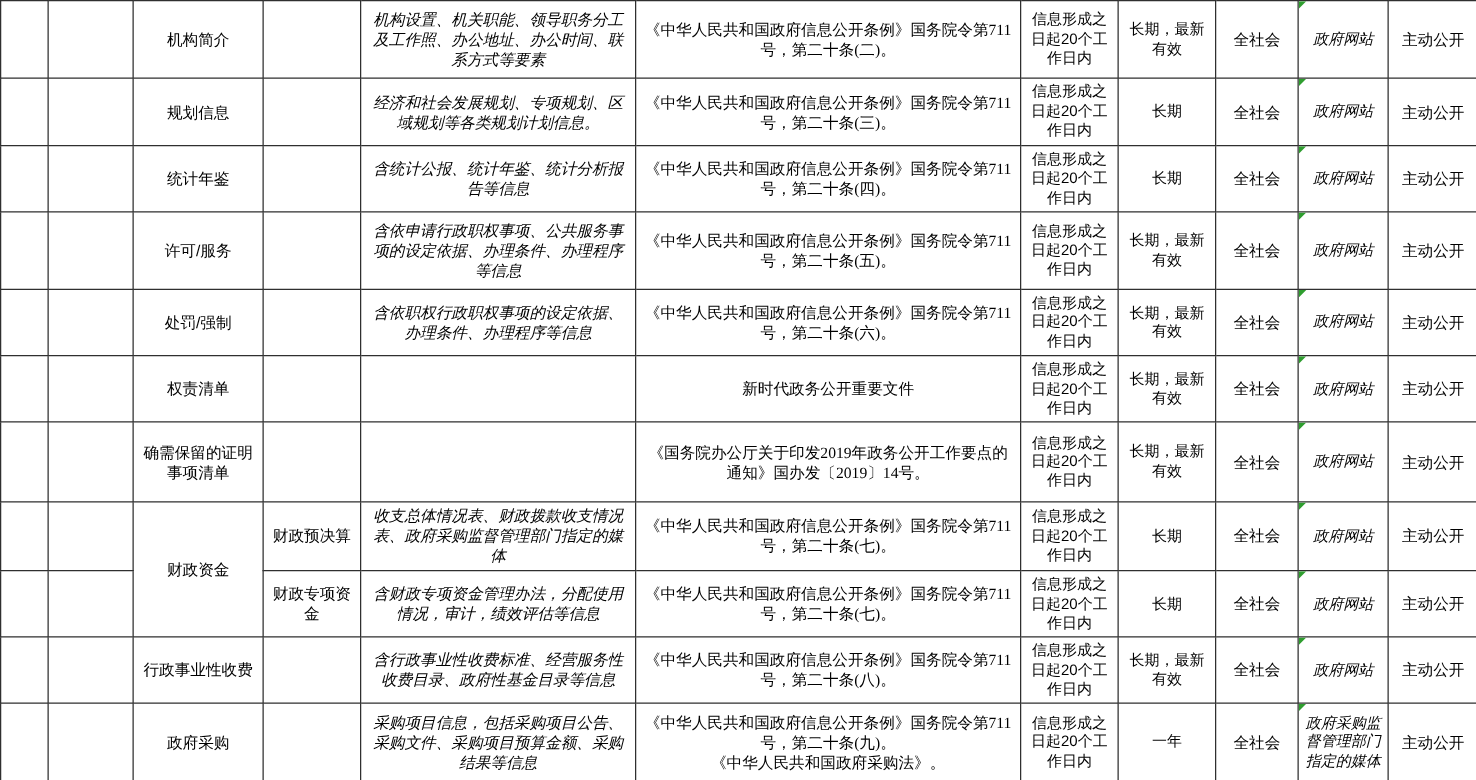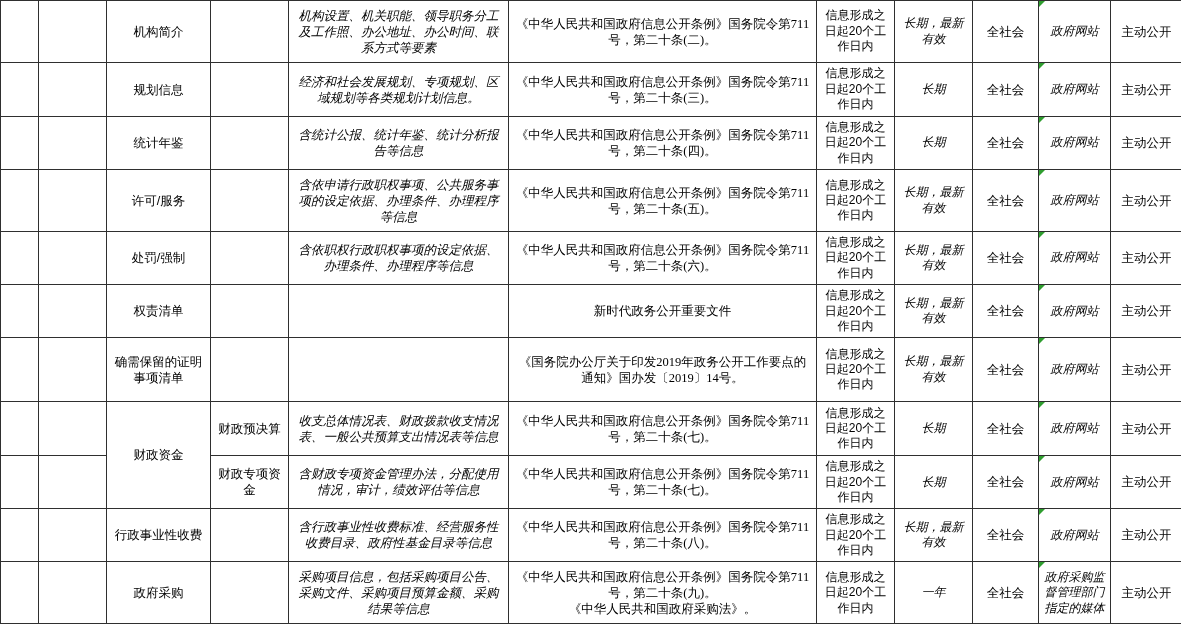--- a/index.html
+++ b/index.html
@@ -45,7 +45,7 @@
   .c-desc { text-align: center; font-style: italic; }
   .c-basis { text-align: center; font-family: Liberation Serif, serif; }
   .c-time { text-align: left; font-size: 12px; padding-left: 5px; }
-  .c-period { text-align: center; font-size: 12px; font-style: italic; }
+  .c-period { text-align: center; font-size: 12px; }
   .c-scope { text-align: center; margin-top: 39px; }
   .c-channel { text-align: center; font-size: 12px; font-style: italic; }
   .c-mode { text-align: center; }

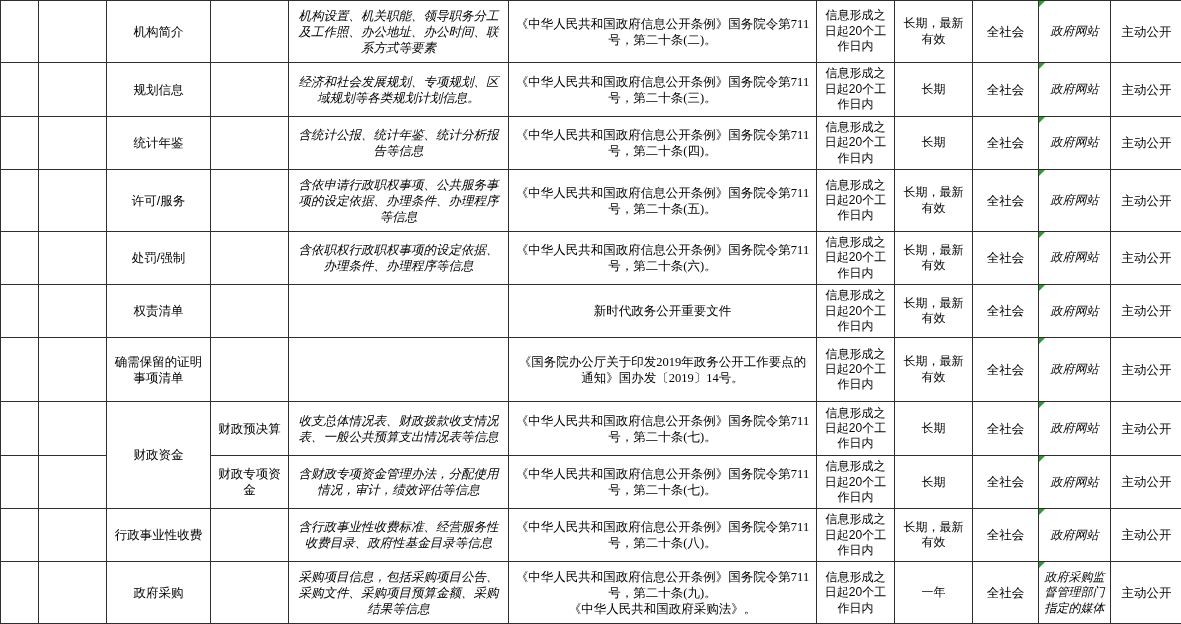--- a/index.html
+++ b/index.html
@@ -183,7 +183,7 @@
           <td class="blank">&nbsp;</td>
           <td class="c-name" rowspan="2">财政资金</td>
           <td class="c-sub">财政预决算</td>
-          <td class="c-desc">收支总体情况表、财政拨款收支情况表、一般公共预算支出情况表等信息</td>
+          <td class="c-desc">收支总体情况表、财政拨款收支情况表、政府采购监督管理部门指定的媒体</td>
           <td class="c-basis">《中华人民共和国政府信息公开条例》国务院令第711号，第二十条(七)。</td>
           <td class="c-time">信息形成之日起20个工作日内</td>
           <td class="c-period">长期</td>

